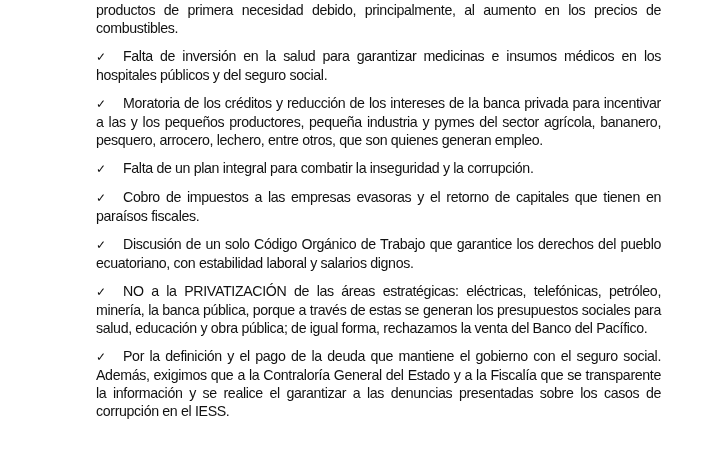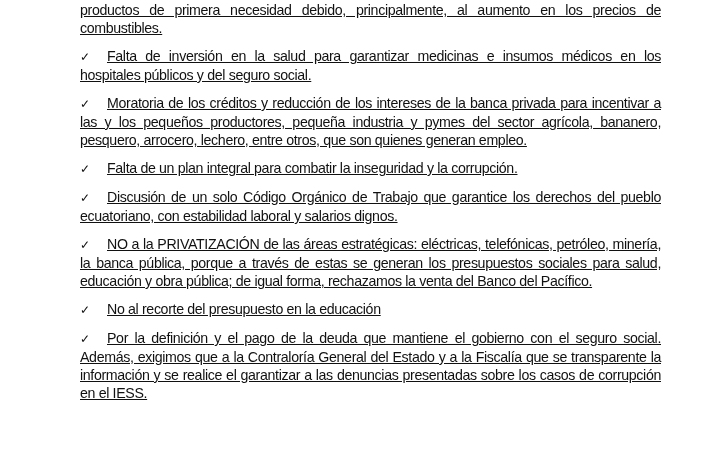--- a/index.html
+++ b/index.html
@@ -25,10 +25,9 @@
       font-size: 14.2px;
       line-height: 18px;
       text-align: justify;
-      margin: 0 0 10px 0;
+      margin: 0 0 10px 16px;
       letter-spacing: -0.35px;
       word-spacing: 0px;
-      text-decoration: underline;
     }
     .para.first {
       margin-top: 1px;

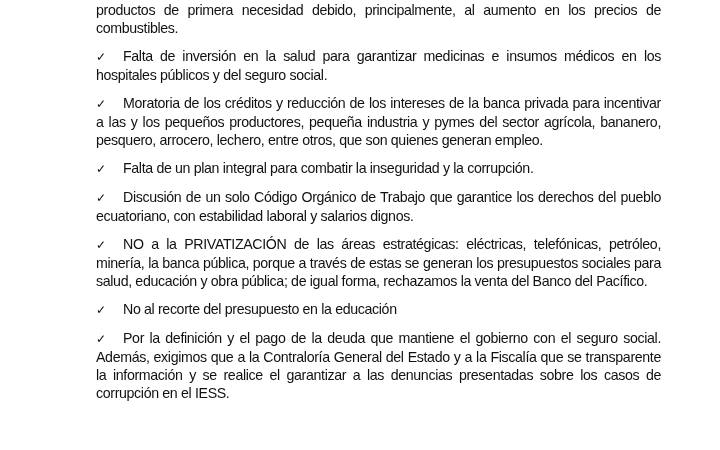--- a/index.html
+++ b/index.html
@@ -50,6 +50,7 @@
 
   <p class="para"><span class="check">✓</span><span>Falta de un plan integral para combatir la inseguridad y la corrupción.</span></p>
 
+  <p class="para"><span class="check">✓</span><span>Cobro de impuestos a las empresas evasoras y el retorno de capitales que tienen en paraísos fiscales.</span></p>
 
   <p class="para"><span class="check">✓</span><span>Discusión de un solo Código Orgánico de Trabajo que garantice los derechos del pueblo ecuatoriano, con estabilidad laboral y salarios dignos.</span></p>
 

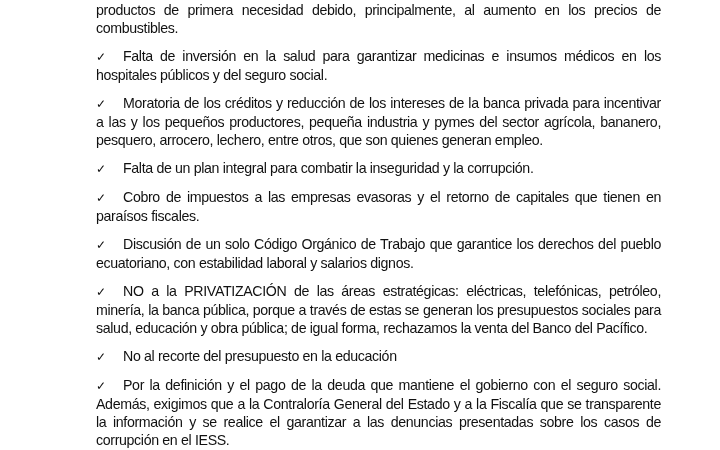--- a/index.html
+++ b/index.html
@@ -56,7 +56,6 @@
 
   <p class="para"><span class="check">✓</span><span>NO a la PRIVATIZACIÓN de las áreas estratégicas: eléctricas, telefónicas, petróleo, minería, la banca pública, porque a través de estas se generan los presupuestos sociales para salud, educación y obra pública; de igual forma, rechazamos la venta del Banco del Pacífico.</span></p>
 
-  <p class="para"><span class="check">✓</span><span>No al recorte del presupuesto en la educación</span></p>
 
   <p class="para"><span class="check">✓</span><span>Por la definición y el pago de la deuda que mantiene el gobierno con el seguro social. Además, exigimos que a la Contraloría General del Estado y a la Fiscalía que se transparente la información y se realice el garantizar a las denuncias presentadas sobre los casos de corrupción en el IESS.</span></p>
 </div>

